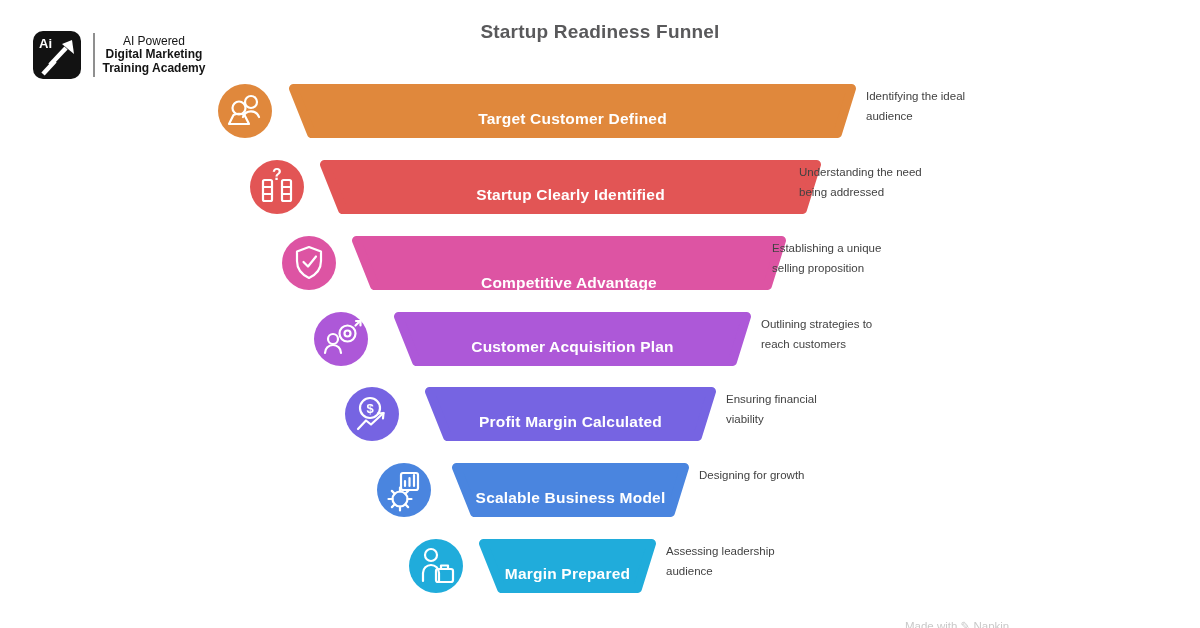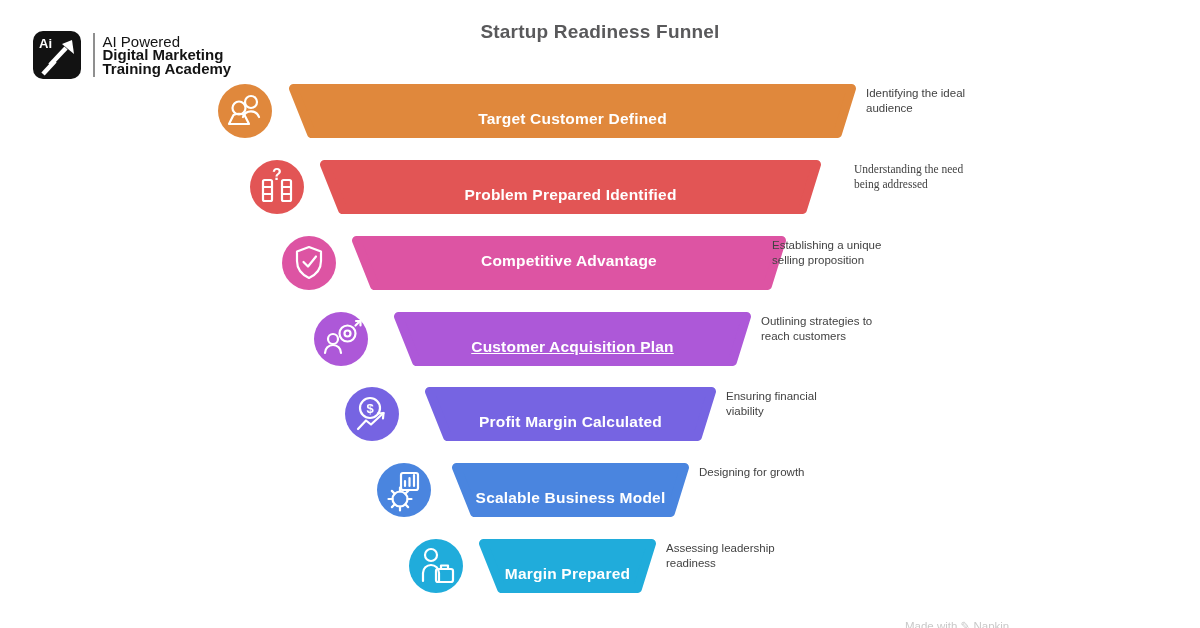--- a/index.html
+++ b/index.html
@@ -11,7 +11,7 @@
   .brand{position:absolute;left:33px;top:31px;display:flex;align-items:center;}
   .badge{width:48px;height:48px;display:block;}
   .brand-divider{width:1.5px;height:44px;background:#8f8f8f;margin-left:12px;}
-  .brand-text{margin-left:8px;color:#141414;font-size:15px;line-height:13.5px;}
+  .brand-text{margin-left:8px;color:#141414;font-size:12px;line-height:13.5px;text-align:center;}
   .brand-text .b1{font-weight:400;}
   .brand-text .b2,.brand-text .b3{font-weight:700;}
   

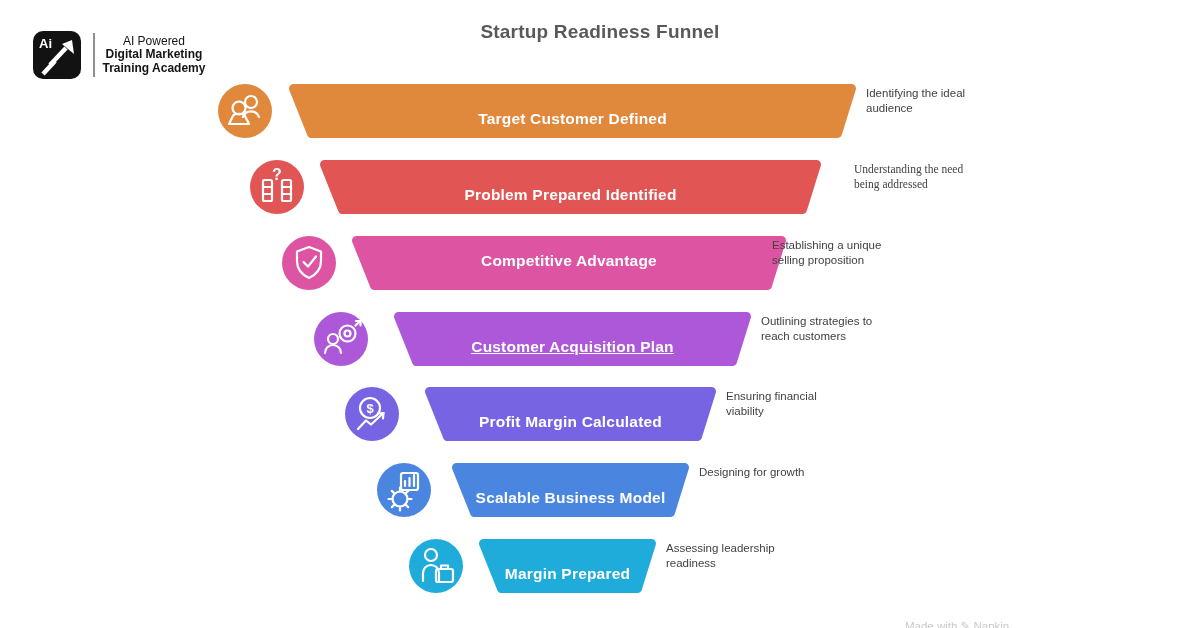--- a/index.html
+++ b/index.html
@@ -31,7 +31,7 @@
     color:#ffffff;font-size:15.5px;font-weight:700;letter-spacing:.2px;white-space:nowrap;
   }
   .lvl-desc{
-    position:absolute;width:152px;color:#424242;font-size:11.5px;line-height:15px;
+    position:absolute;width:152px;color:#424242;font-size:11.5px;line-height:20px;
     white-space:pre-line;
   }
   .watermark{

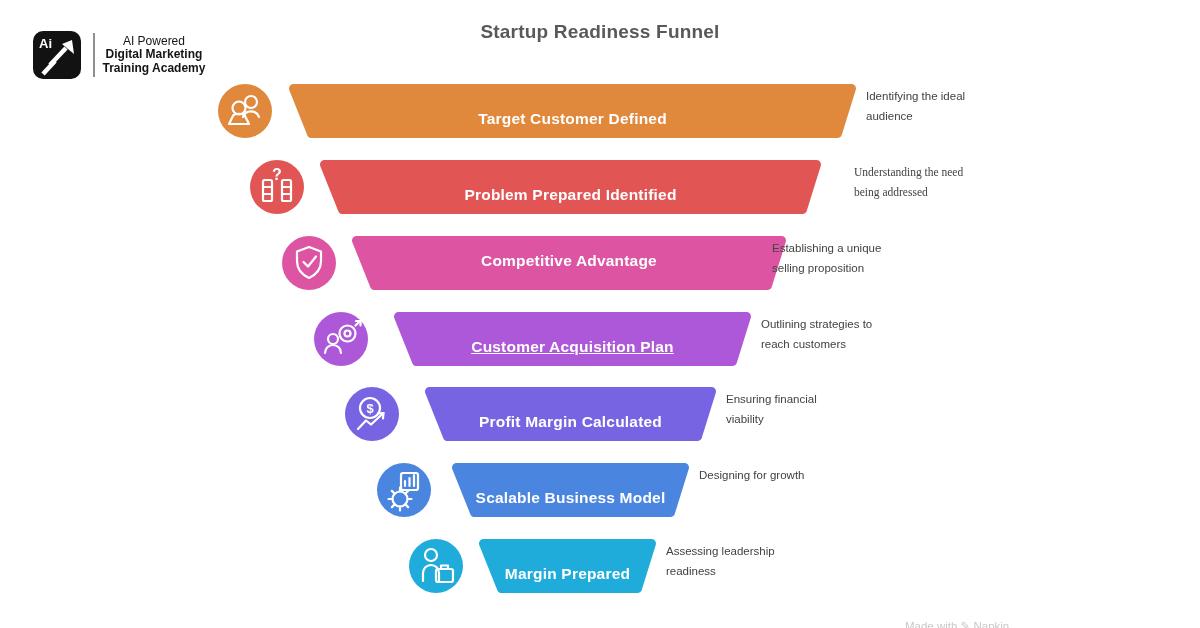--- a/index.html
+++ b/index.html
@@ -98,7 +98,7 @@
         </svg>
       </div>
       <div class="lvl-label" style="left: 320px; top: 160px; width: 501px;">Problem Prepared Identified</div>
-      <div class="lvl-desc" style="left: 854px; top: 162px; font-family: Liberation Serif, serif;">Understanding the need
+      <div class="lvl-desc" style="left: 799px; top: 162px;">Understanding the need
 being addressed</div>
       <div class="lvl-icon" style="left: 282px; top: 236px; background: rgb(221, 84, 163);">
         <svg viewBox="0 0 54 54">

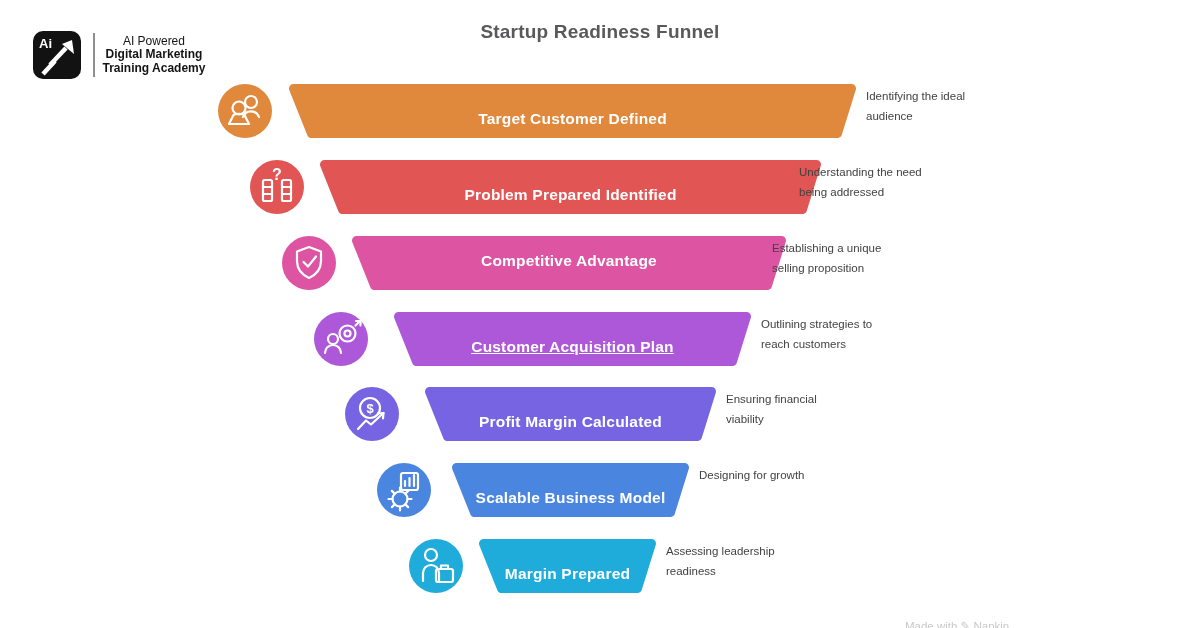--- a/index.html
+++ b/index.html
@@ -97,7 +97,7 @@
      <text x="27" y="20" text-anchor="middle" font-size="16" font-weight="bold" fill="#ffffff" font-family="Liberation Sans, sans-serif">?</text>
         </svg>
       </div>
-      <div class="lvl-label" style="left: 320px; top: 160px; width: 501px;">Problem Prepared Identified</div>
+      <div class="lvl-label" style="left: 320px; top: 160px; width: 501px;">Startup Clearly Identified</div>
       <div class="lvl-desc" style="left: 799px; top: 162px;">Understanding the need
 being addressed</div>
       <div class="lvl-icon" style="left: 282px; top: 236px; background: rgb(221, 84, 163);">

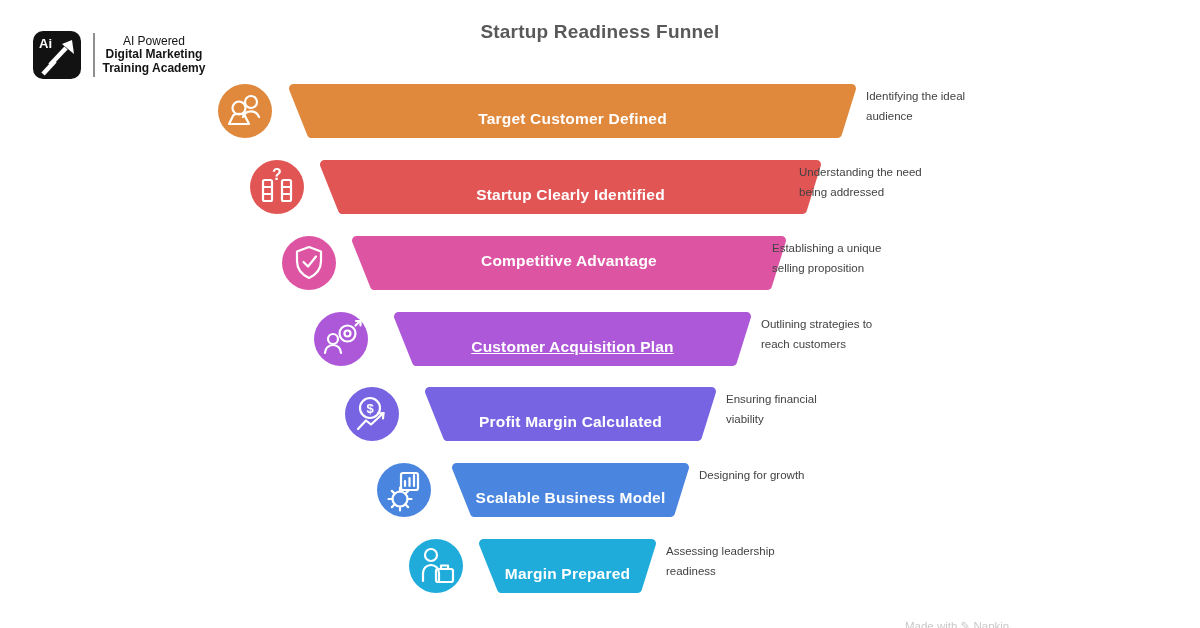--- a/index.html
+++ b/index.html
@@ -108,7 +108,7 @@
           </g>
         </svg>
       </div>
-      <div class="lvl-label" style="left: 352px; top: 226px; width: 434px;">Competitive Advantage</div>
+      <div class="lvl-label" style="left: 352px; top: 248px; width: 434px;">Competitive Advantage</div>
       <div class="lvl-desc" style="left: 772px; top: 238px;">Establishing a unique
 selling proposition</div>
       <div class="lvl-icon" style="left: 314px; top: 312px; background: rgb(173, 88, 216);">

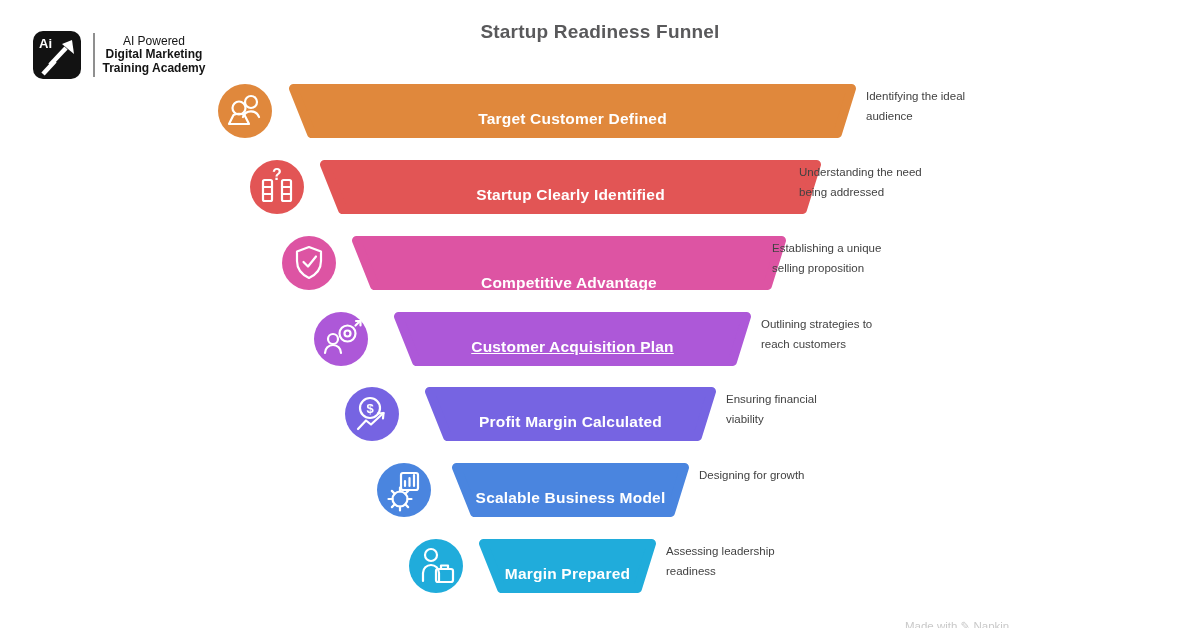--- a/index.html
+++ b/index.html
@@ -123,7 +123,7 @@
           </g>
         </svg>
       </div>
-      <div class="lvl-label" style="left: 394px; top: 312px; width: 357px; text-decoration: underline;">Customer Acquisition Plan</div>
+      <div class="lvl-label" style="left: 394px; top: 312px; width: 357px;">Customer Acquisition Plan</div>
       <div class="lvl-desc" style="left: 761px; top: 314px;">Outlining strategies to
 reach customers</div>
       <div class="lvl-icon" style="left: 345px; top: 387px; background: rgb(118, 100, 226);">

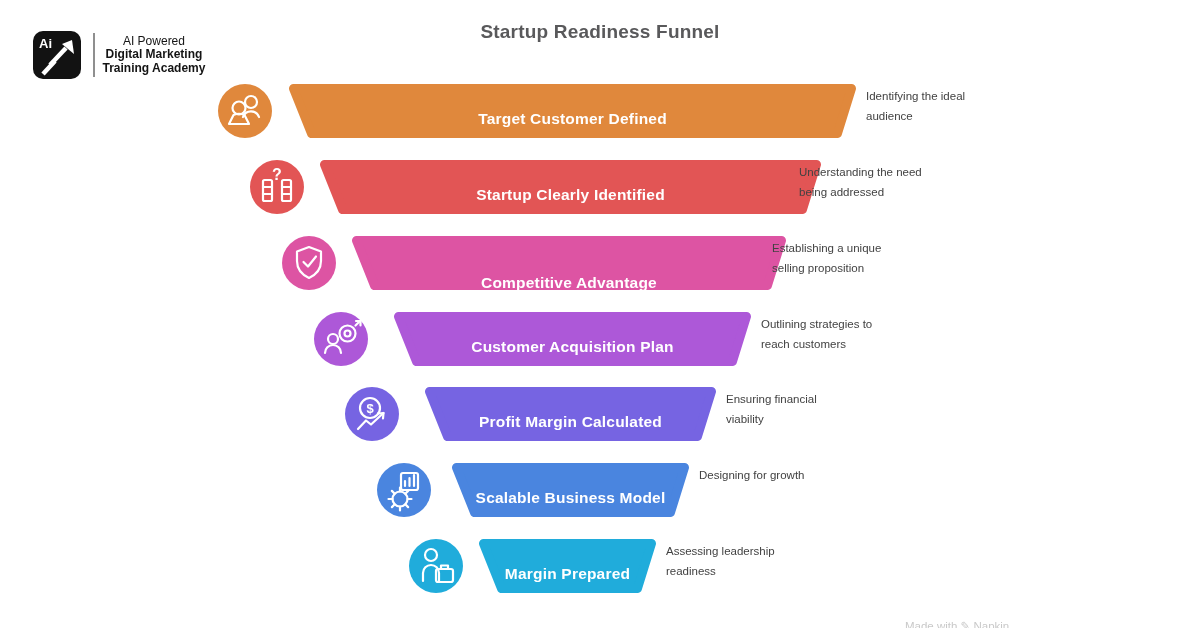--- a/index.html
+++ b/index.html
@@ -164,7 +164,7 @@
       </div>
       <div class="lvl-label" style="left: 479px; top: 539px; width: 177px;">Margin Prepared</div>
       <div class="lvl-desc" style="left: 666px; top: 541px;">Assessing leadership
-readiness</div>
+audience</div>
     </div>
 
   <div class="watermark">Made with ✎ Napkin</div>

